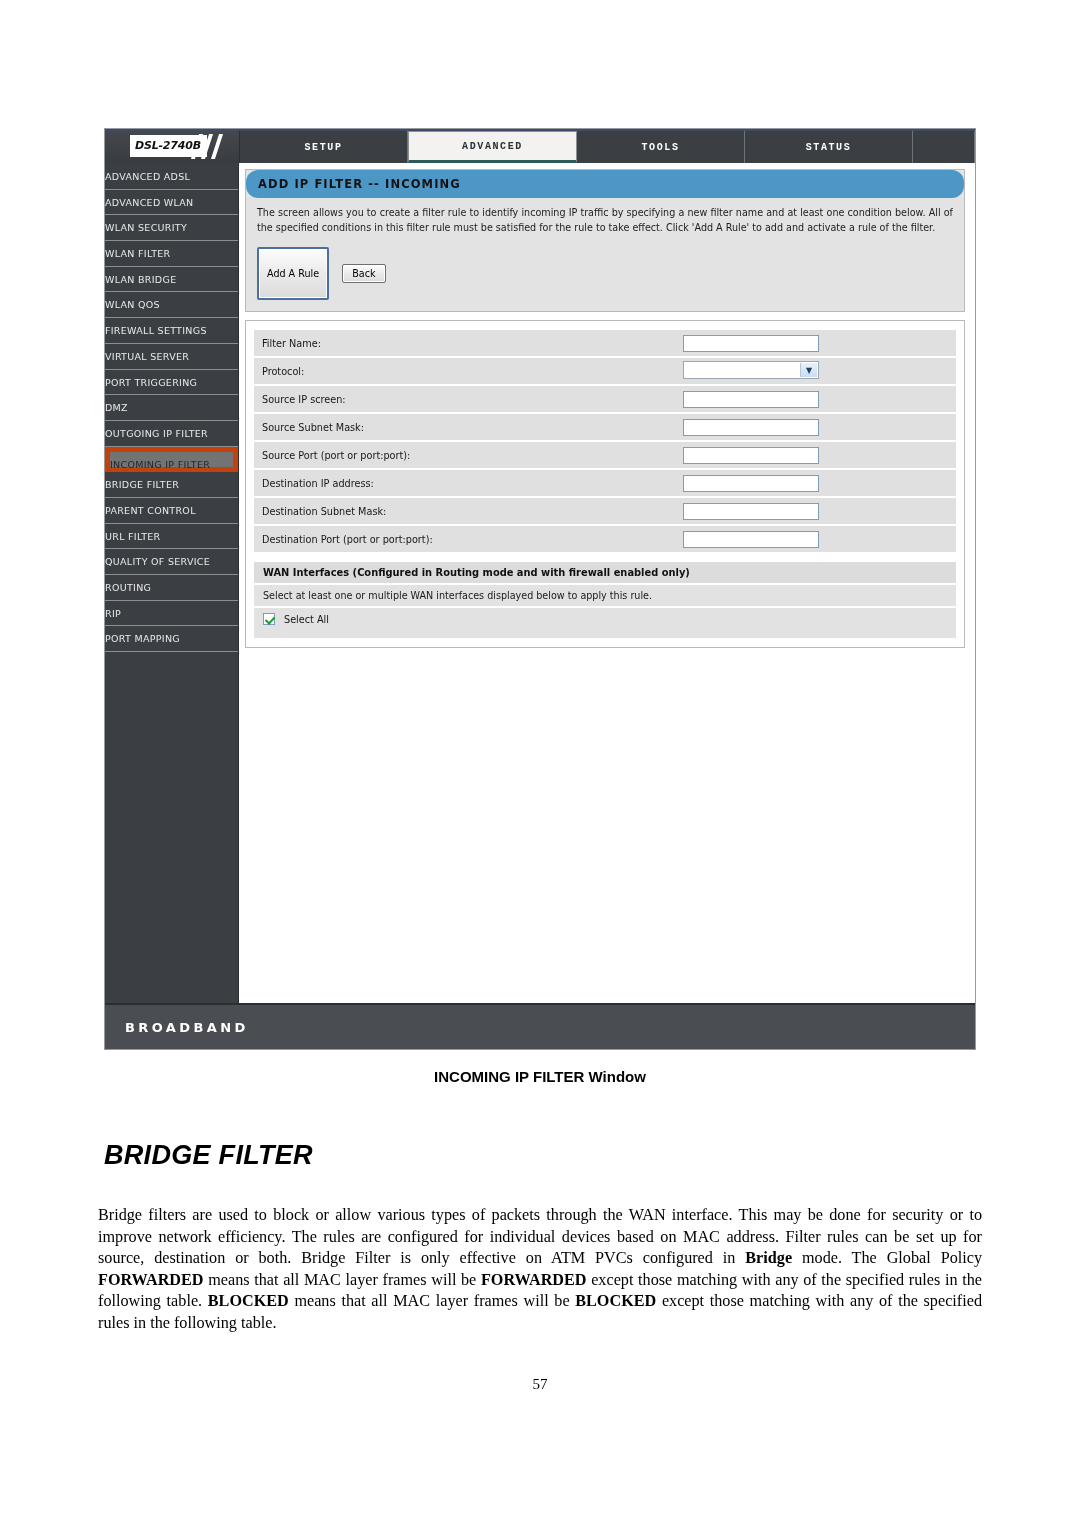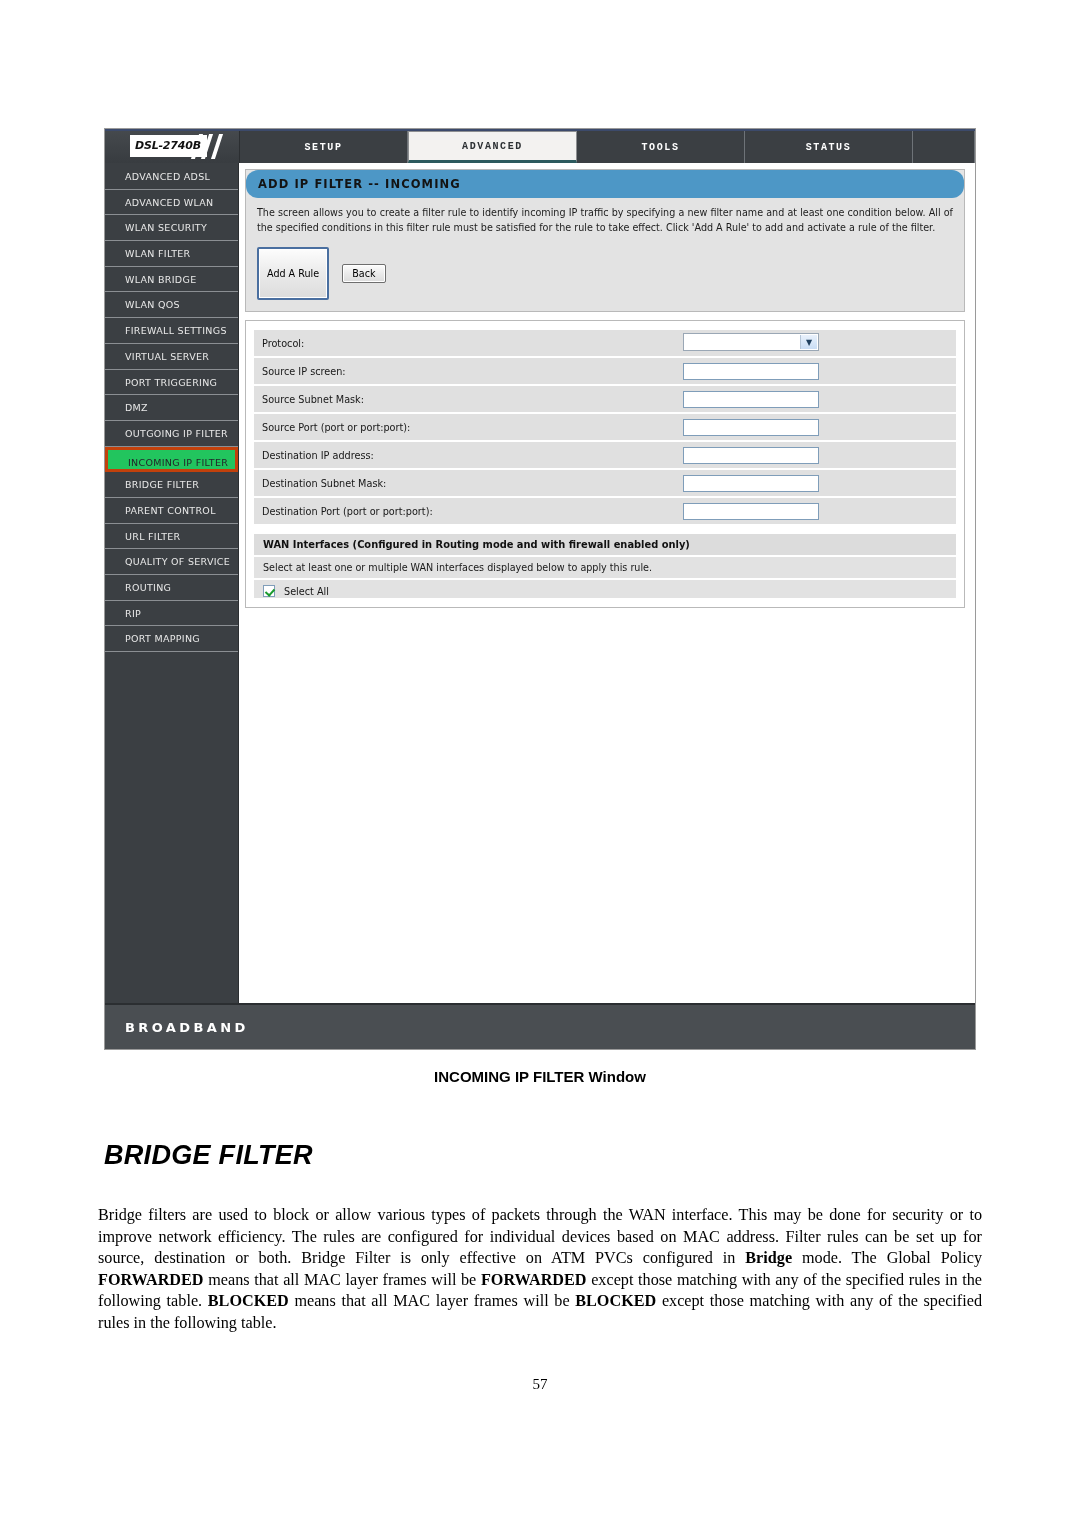--- a/index.html
+++ b/index.html
@@ -127,7 +127,7 @@
     line-height: 25.7px;
     color: #e9e9e9;
     font-size: 9.5px;
-    padding-left: 20px;
+    padding-left: 0;
     letter-spacing: 0.3px;
     border-bottom: 1px solid #8b8f93;
     box-sizing: border-box;

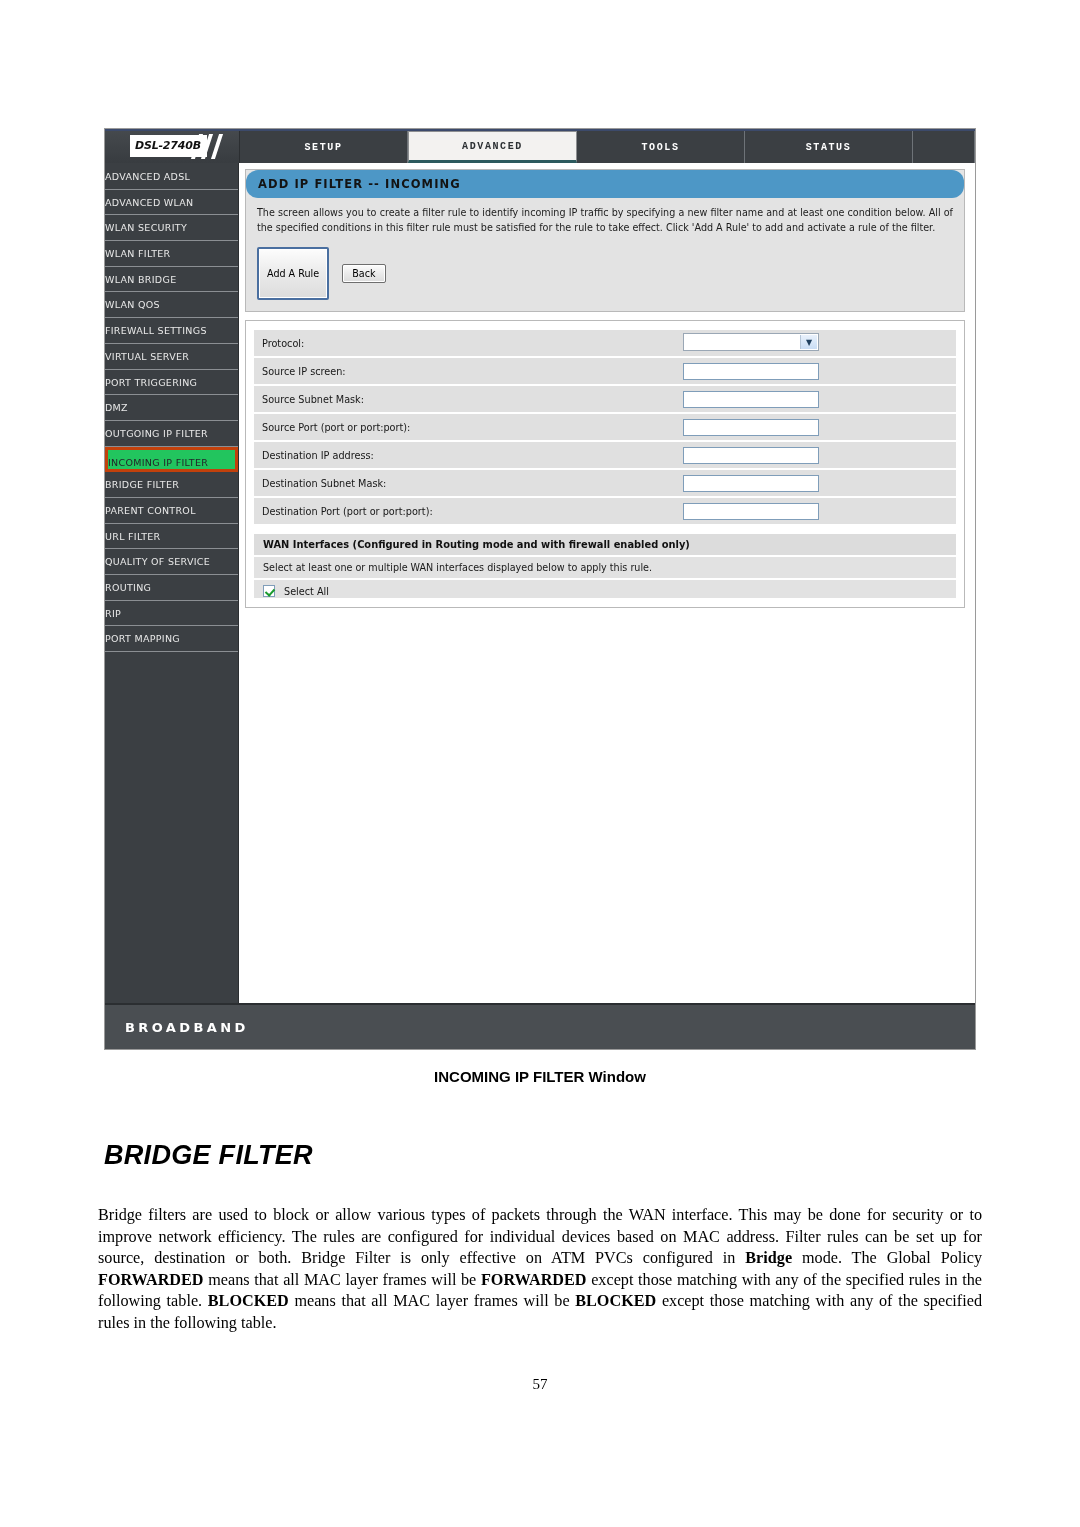--- a/index.html
+++ b/index.html
@@ -428,6 +428,12 @@
 
         <table class="formtable">
           <tbody>
+              <tr>
+            <td class="lbl">Filter Name:</td>
+            <td class="fld">
+              <input class="txt" type="text" value="" style="">
+            </td>
+          </tr>
           <tr>
             <td class="lbl">Protocol:</td>
             <td class="fld">

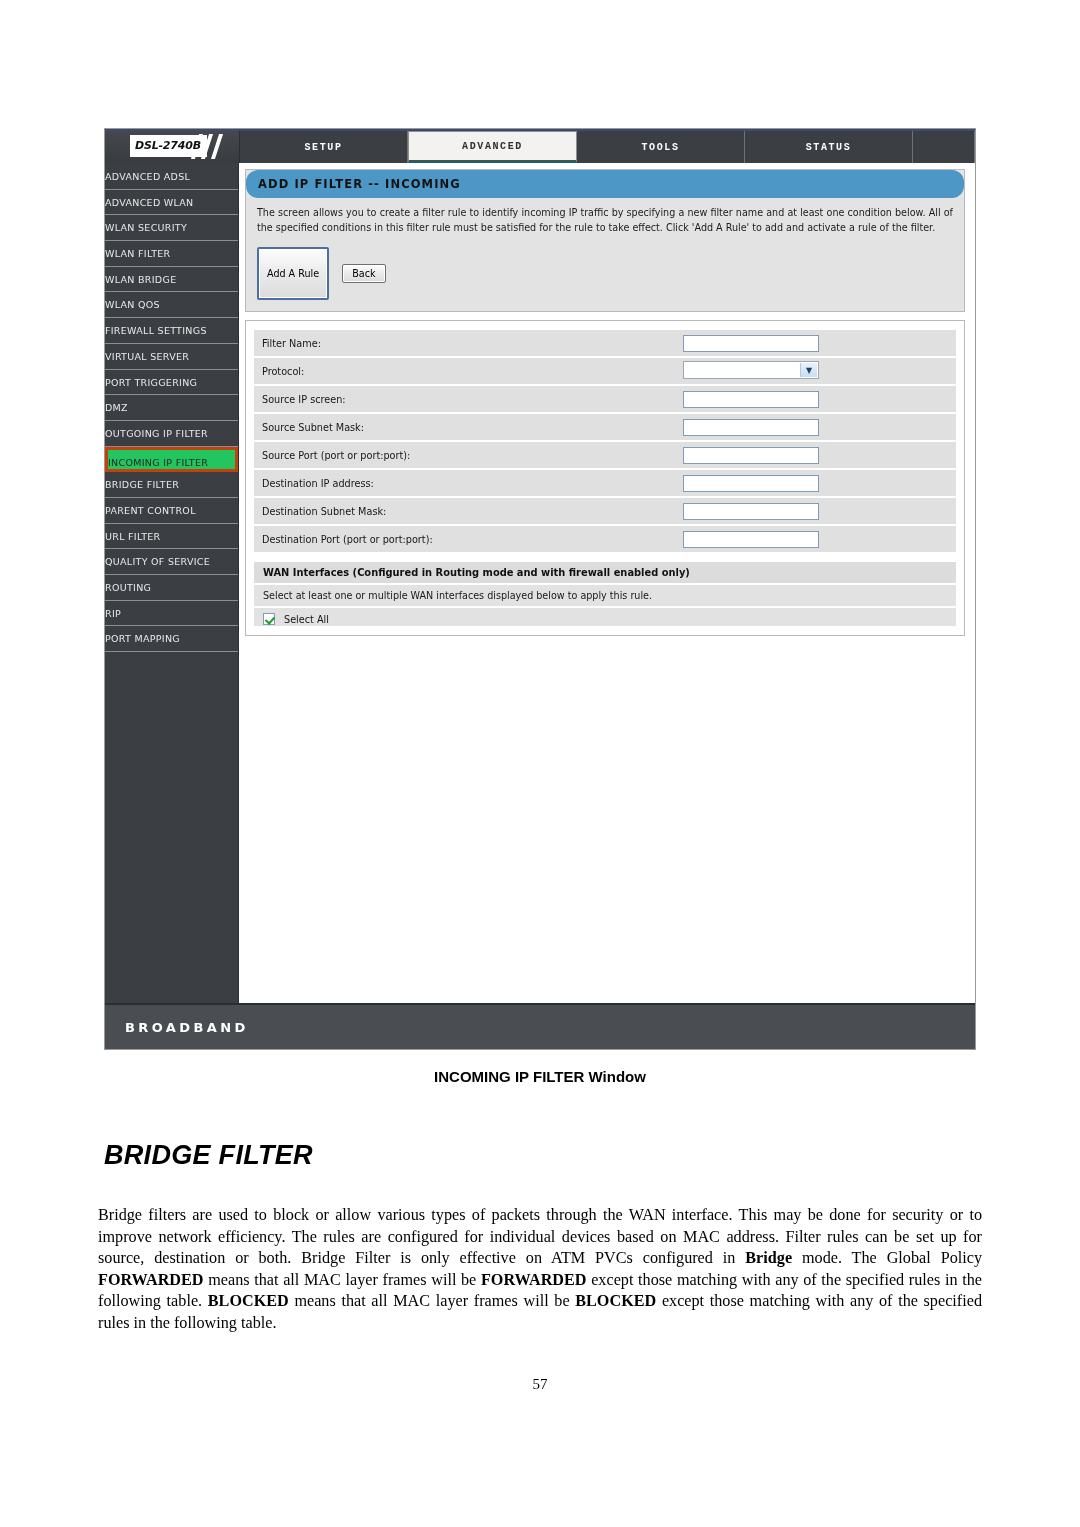--- a/index.html
+++ b/index.html
@@ -135,9 +135,9 @@
     font-family: "DejaVu Sans", sans-serif;
   }
   .side-item.active {
-    background: #22c55e;
+    background: #737373;
     color: #23272a;
-    border: 3px solid #c2410c;
+    border: 5px solid #c2410c;
   }
 
   

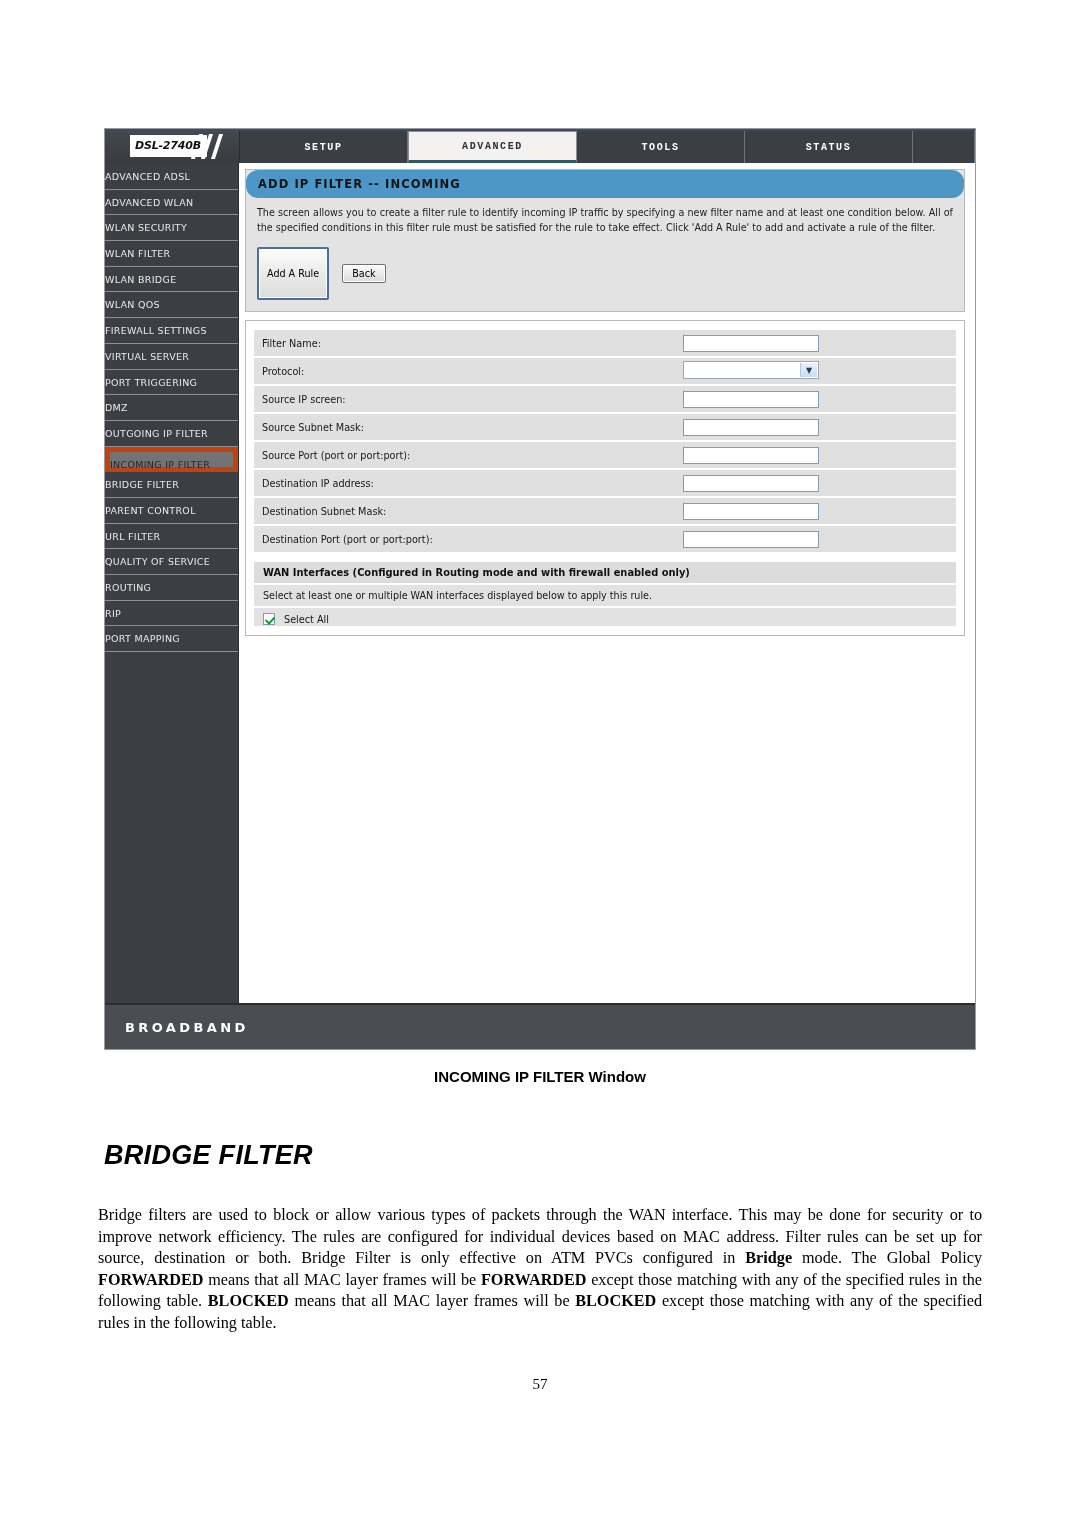--- a/index.html
+++ b/index.html
@@ -278,7 +278,7 @@
   }
   .wan-check {
     background: #e2e2e2;
-    padding: 5px 0 1px 9px;
+    padding: 5px 0 13px 9px;
     margin-top: 2px;
     display: flex;
     align-items: center;

